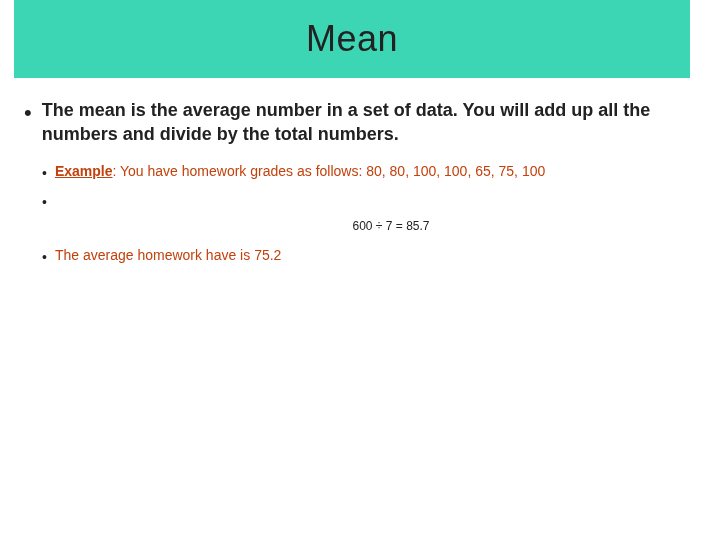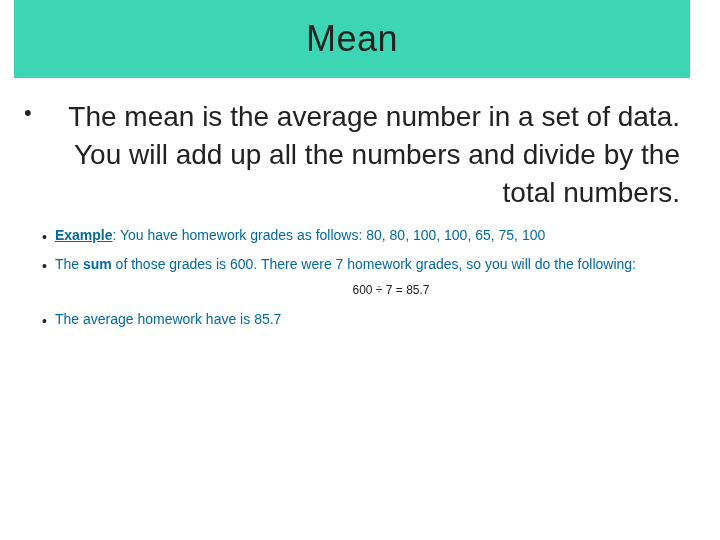--- a/index.html
+++ b/index.html
@@ -60,11 +60,10 @@
     }
 
     .main-description {
-      font-size: 28px;
+      font-size: 18px;
       line-height: 1.35;
       color: #222;
-      font-weight: normal;
-      text-align: right;
+      font-weight: bold;
     }
 
     .small-bullet-section {

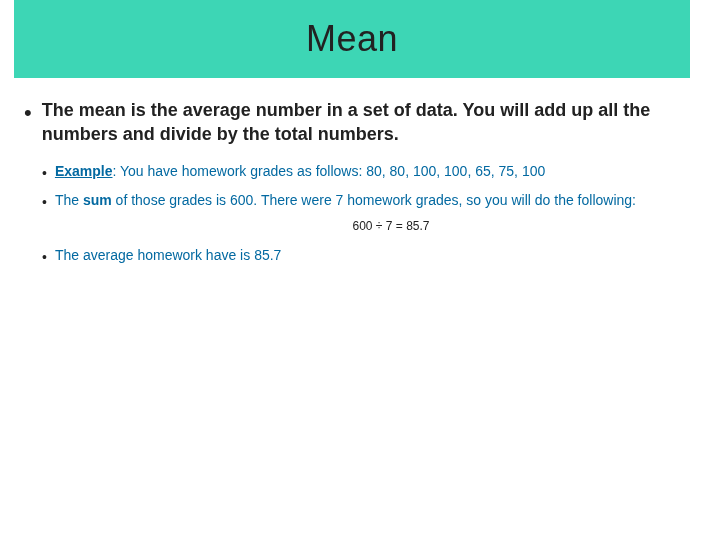--- a/index.html
+++ b/index.html
@@ -89,7 +89,7 @@
     .small-text {
       font-size: 14px;
       line-height: 1.55;
-      color: #0369a1;
+      color: #c2410c;
     }
 
     .bold {

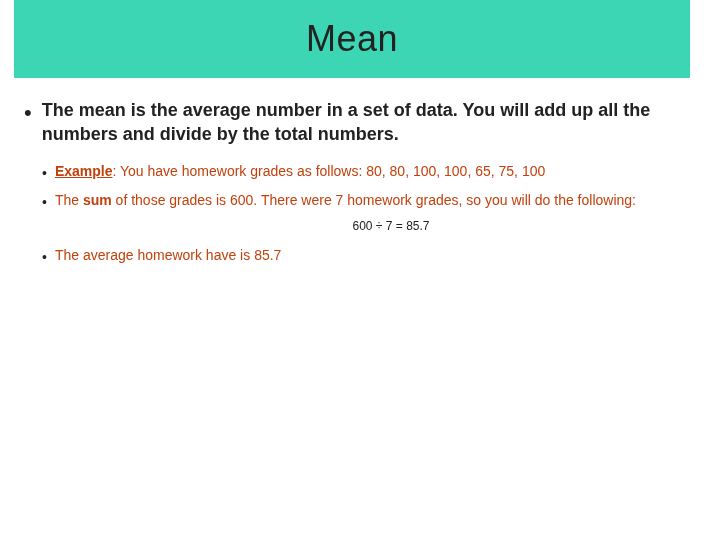--- a/index.html
+++ b/index.html
@@ -142,9 +142,6 @@
 
       <div class="small-bullet-item">
         <span class="small-bullet-dot">•</span>
-        <span class="small-text">
-          <span>The </span><span class="bold">sum</span><span> of those grades is 600.  There were 7 homework grades, so you will do the following:</span>
-        </span>
       </div>
 
       <div class="equation-line">

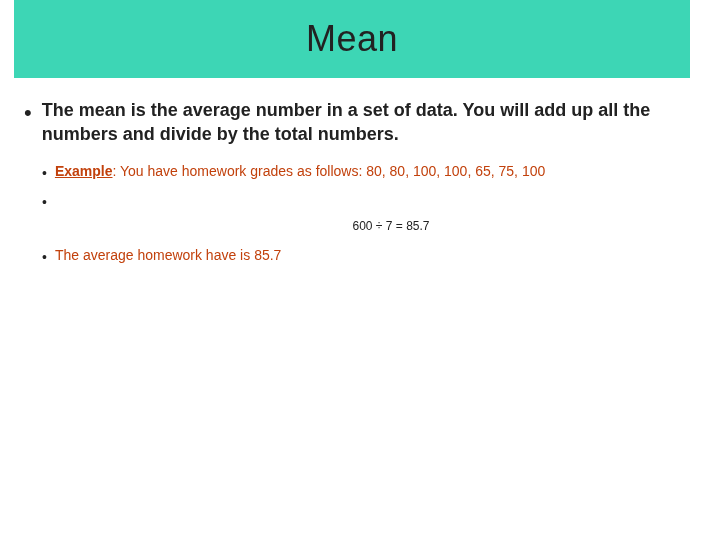--- a/index.html
+++ b/index.html
@@ -153,7 +153,7 @@
     <div class="average-grade-item">
       <span class="small-bullet-dot">•</span>
       <span class="small-text">
-        <span>The average homework have is  </span><span>85.7</span>
+        <span>The average homework have is  </span><span>75.2</span>
       </span>
     </div>
 

